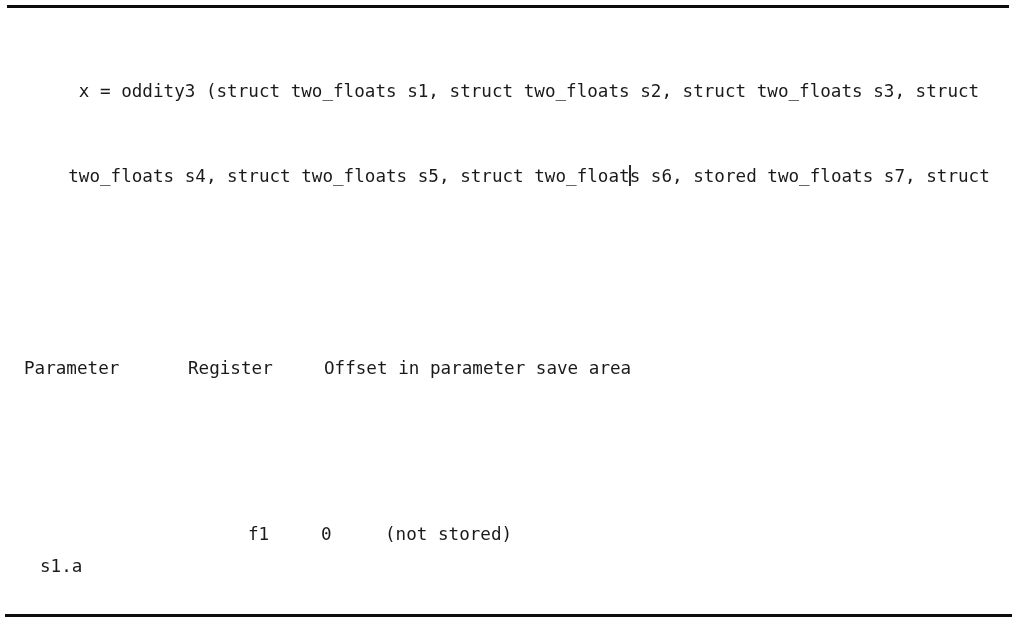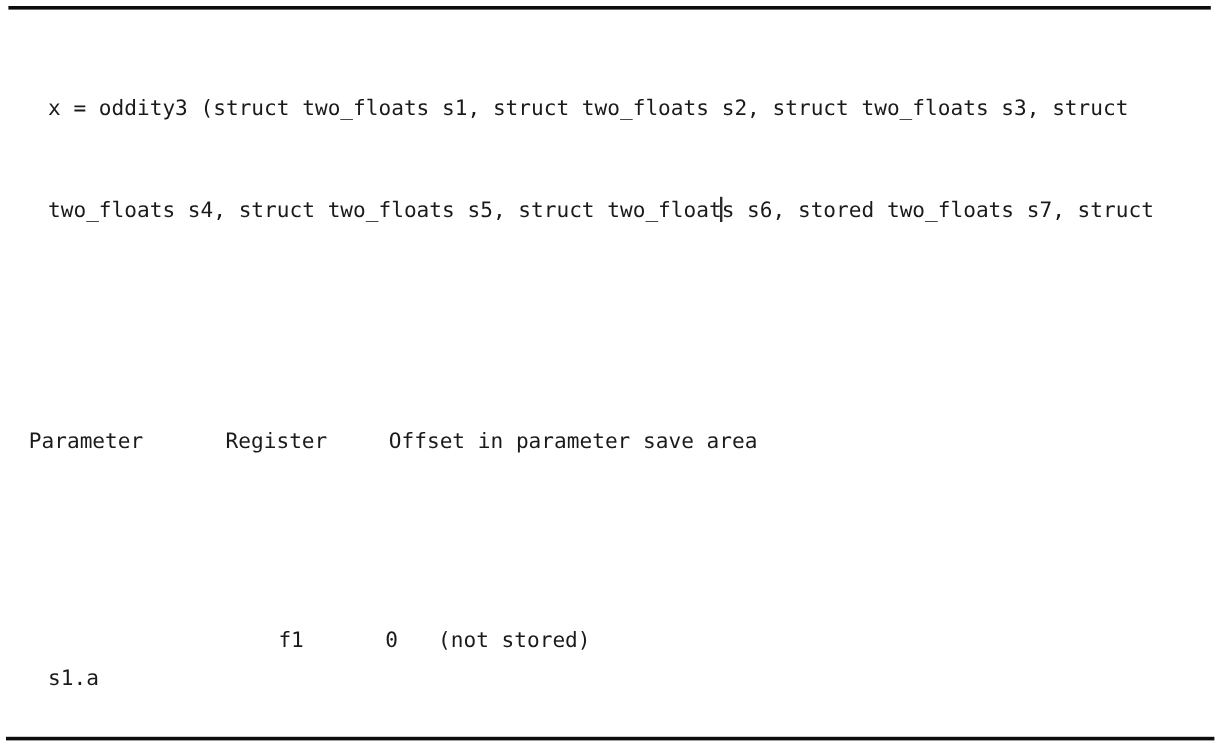--- a/index.html
+++ b/index.html
@@ -36,7 +36,7 @@
     height: 25.75px;
     line-height: 25.75px;
   }
-  .code-line { padding-left: 40px; }
+  .code-line { padding-left: 40px; text-align: center; }
 
   .caret {
     display: inline-block;

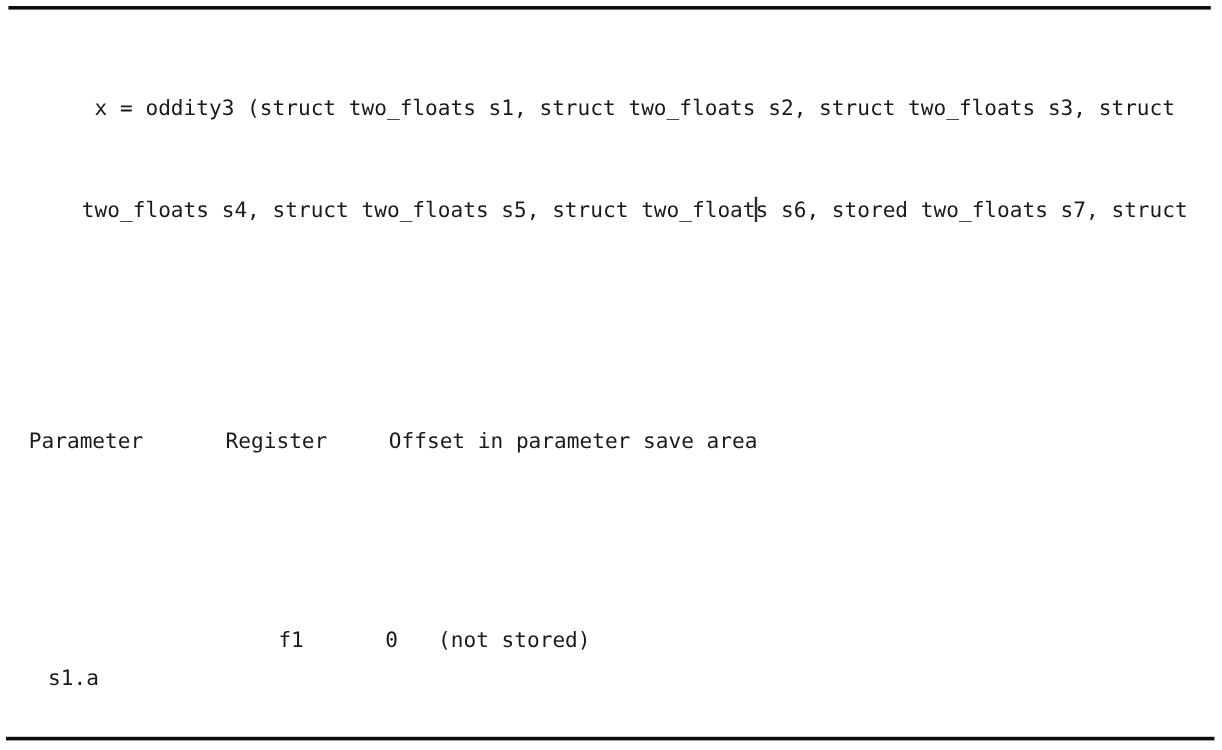--- a/index.html
+++ b/index.html
@@ -53,7 +53,7 @@
   .h-reg   { left: 188px; }
   .h-off   { left: 324px; }
   .c-param { left: 40px; margin-top: 32px; }
-  .c-reg   { left: 232px; }
+  .c-reg   { left: 248px; }
   .c-off   { left: 321px; }
   .c-note  { left: 365px; }
 </style>

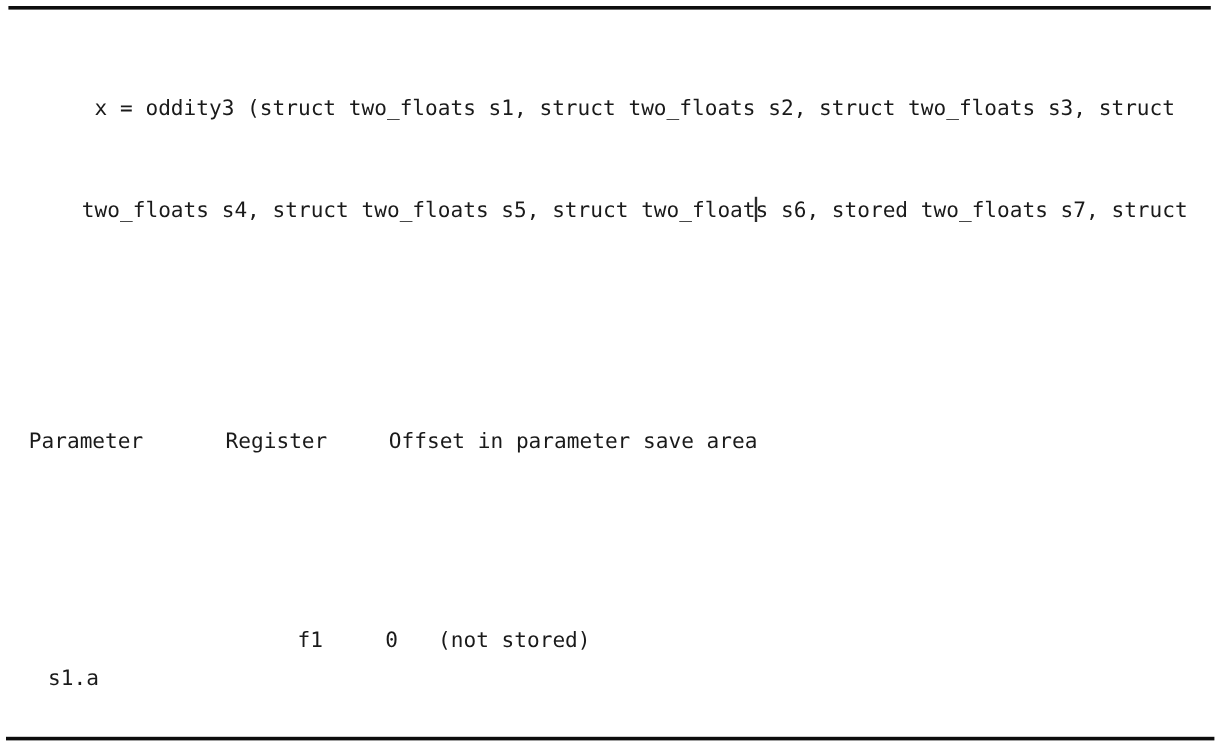--- a/index.html
+++ b/index.html
@@ -55,7 +55,7 @@
   .c-param { left: 40px; margin-top: 32px; }
   .c-reg   { left: 248px; }
   .c-off   { left: 321px; }
-  .c-note  { left: 365px; }
+  .c-note  { left: 385px; }
 </style>
 </head>
 <body>

